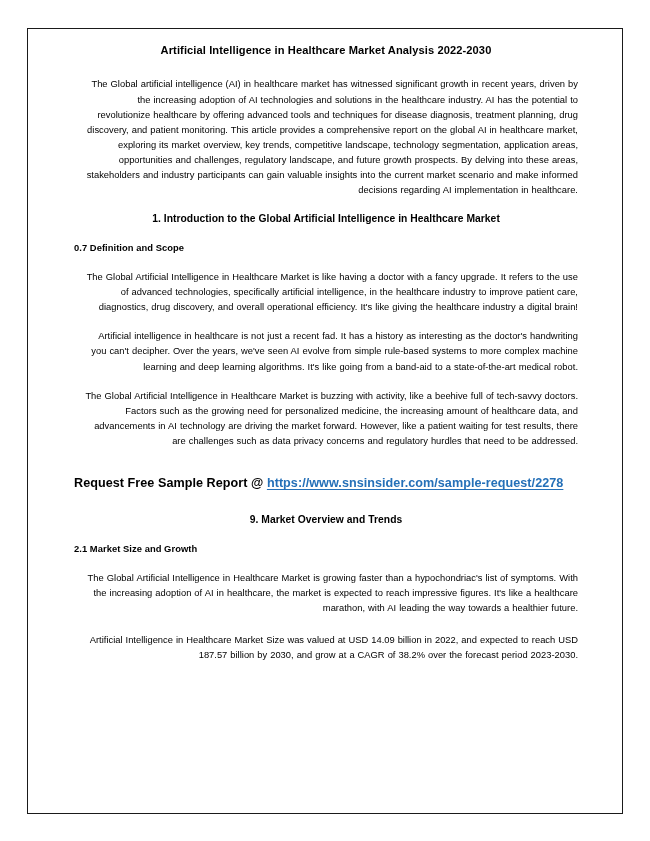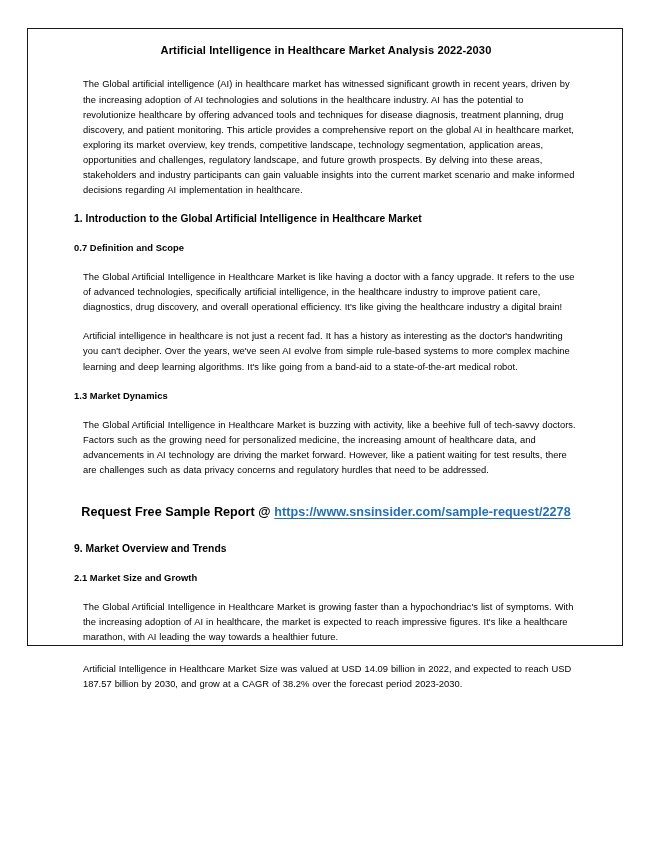--- a/index.html
+++ b/index.html
@@ -20,7 +20,7 @@
     left: 27px;
     top: 28px;
     width: 596px;
-    height: 618px;
+    height: 786px;
     box-sizing: border-box;
     border: 1.2px solid #1a1a1a;
     background: #ffffff;

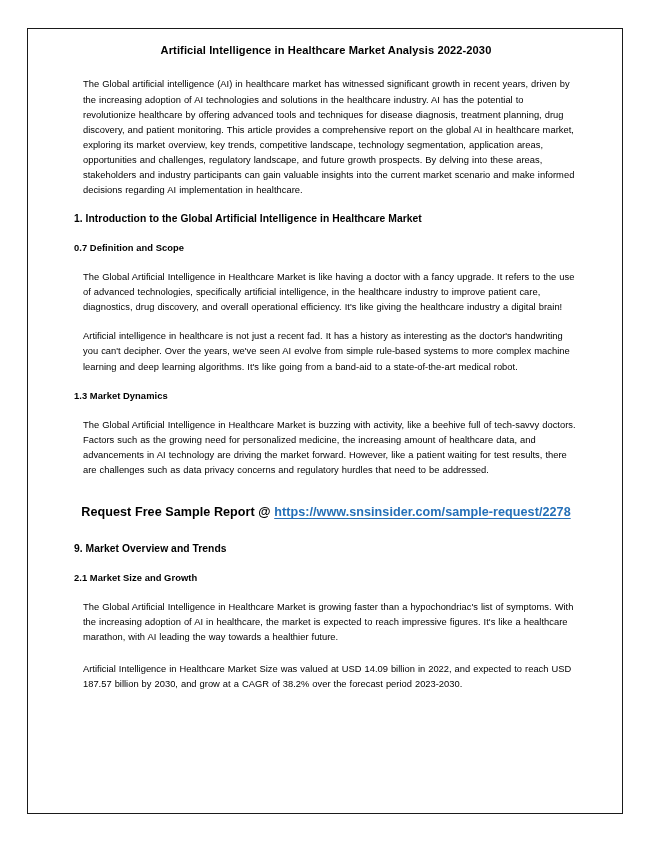--- a/index.html
+++ b/index.html
@@ -43,7 +43,7 @@
     font-size: 9.35px;
     line-height: 1.62;
     margin: 0 0 14px 9px;
-    text-align: left;
+    text-align: right;
     letter-spacing: 0.02px;
     word-spacing: 0.4px;
   }

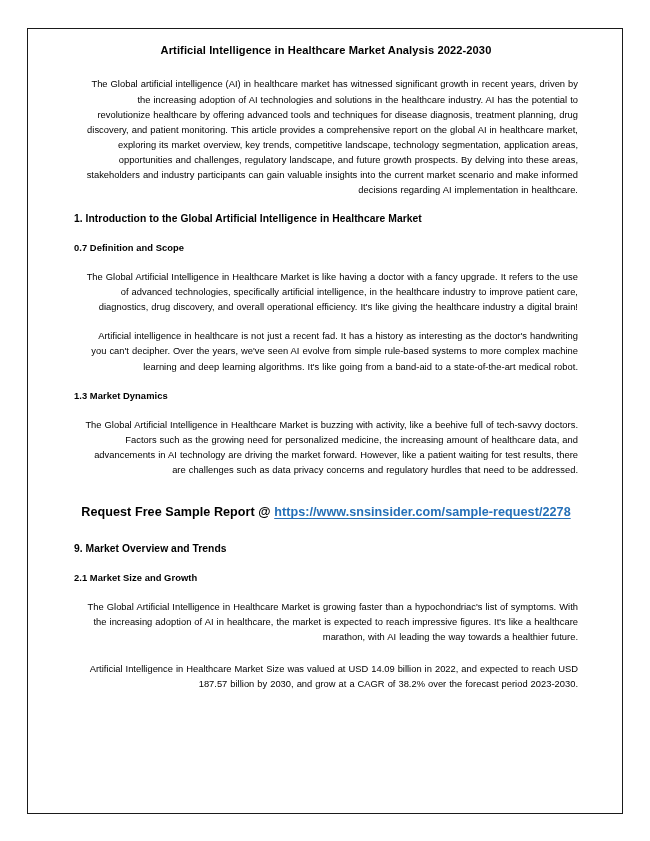--- a/index.html
+++ b/index.html
@@ -57,6 +57,7 @@
     margin: 0 0 14px 0;
     line-height: 1.4;
     letter-spacing: 0.05px;
+    text-align: center;
   }
   h3.sub-heading {
     font-size: 9.4px;

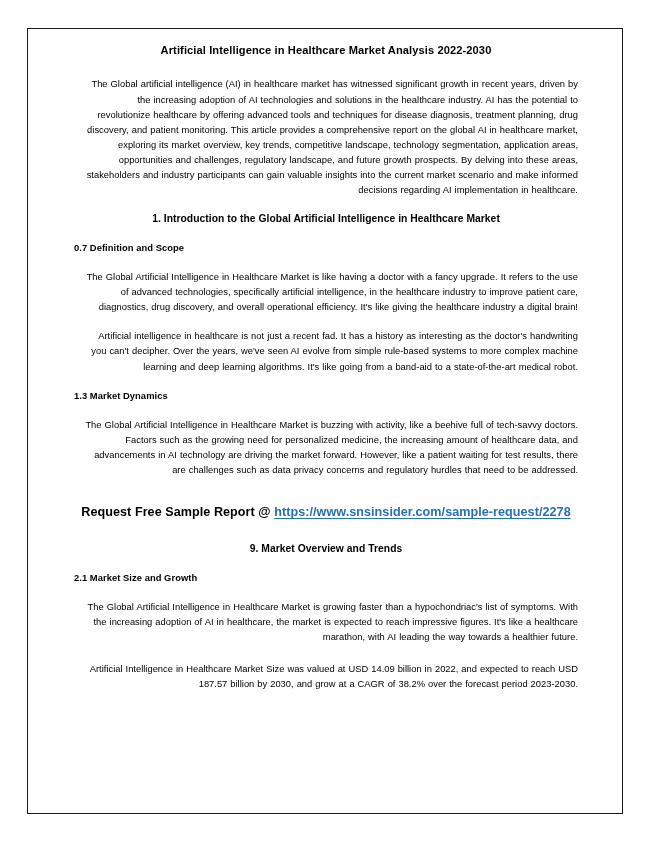--- a/index.html
+++ b/index.html
@@ -101,7 +101,6 @@
 
     <p class="body-text">Artificial intelligence in healthcare is not just a recent fad. It has a history as interesting as the doctor's handwriting you can't decipher. Over the years, we've seen AI evolve from simple rule-based systems to more complex machine learning and deep learning algorithms. It's like going from a band-aid to a state-of-the-art medical robot.</p>
 
-    <h3 class="sub-heading">1.3 Market Dynamics</h3>
 
     <p class="body-text">The Global Artificial Intelligence in Healthcare Market is buzzing with activity, like a beehive full of tech-savvy doctors. Factors such as the growing need for personalized medicine, the increasing amount of healthcare data, and advancements in AI technology are driving the market forward. However, like a patient waiting for test results, there are challenges such as data privacy concerns and regulatory hurdles that need to be addressed.</p>
 

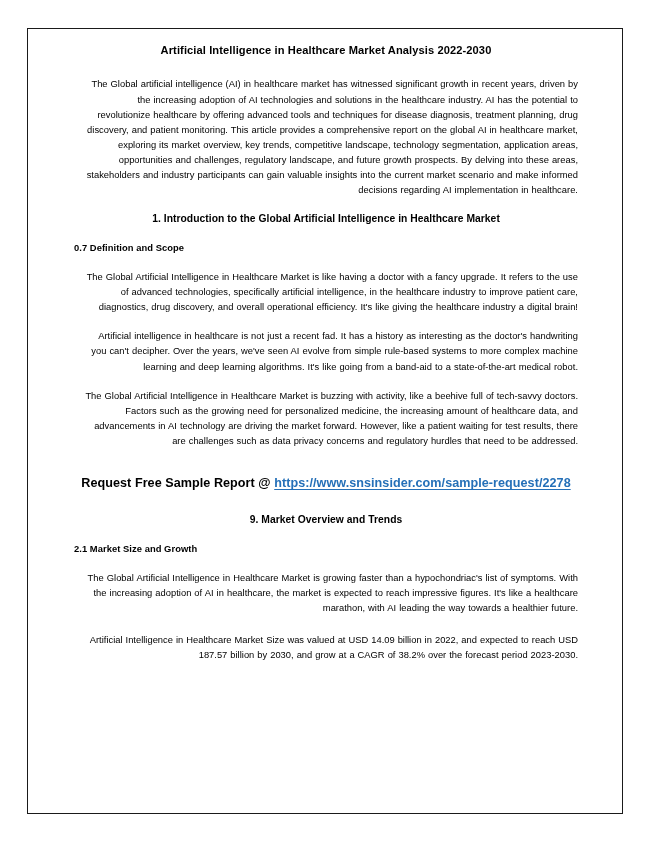--- a/index.html
+++ b/index.html
@@ -67,7 +67,7 @@
     letter-spacing: 0.05px;
   }
   .cta-block {
-    text-align: center;
+    text-align: left;
     font-size: 12.6px;
     font-weight: bold;
     line-height: 1.42;

